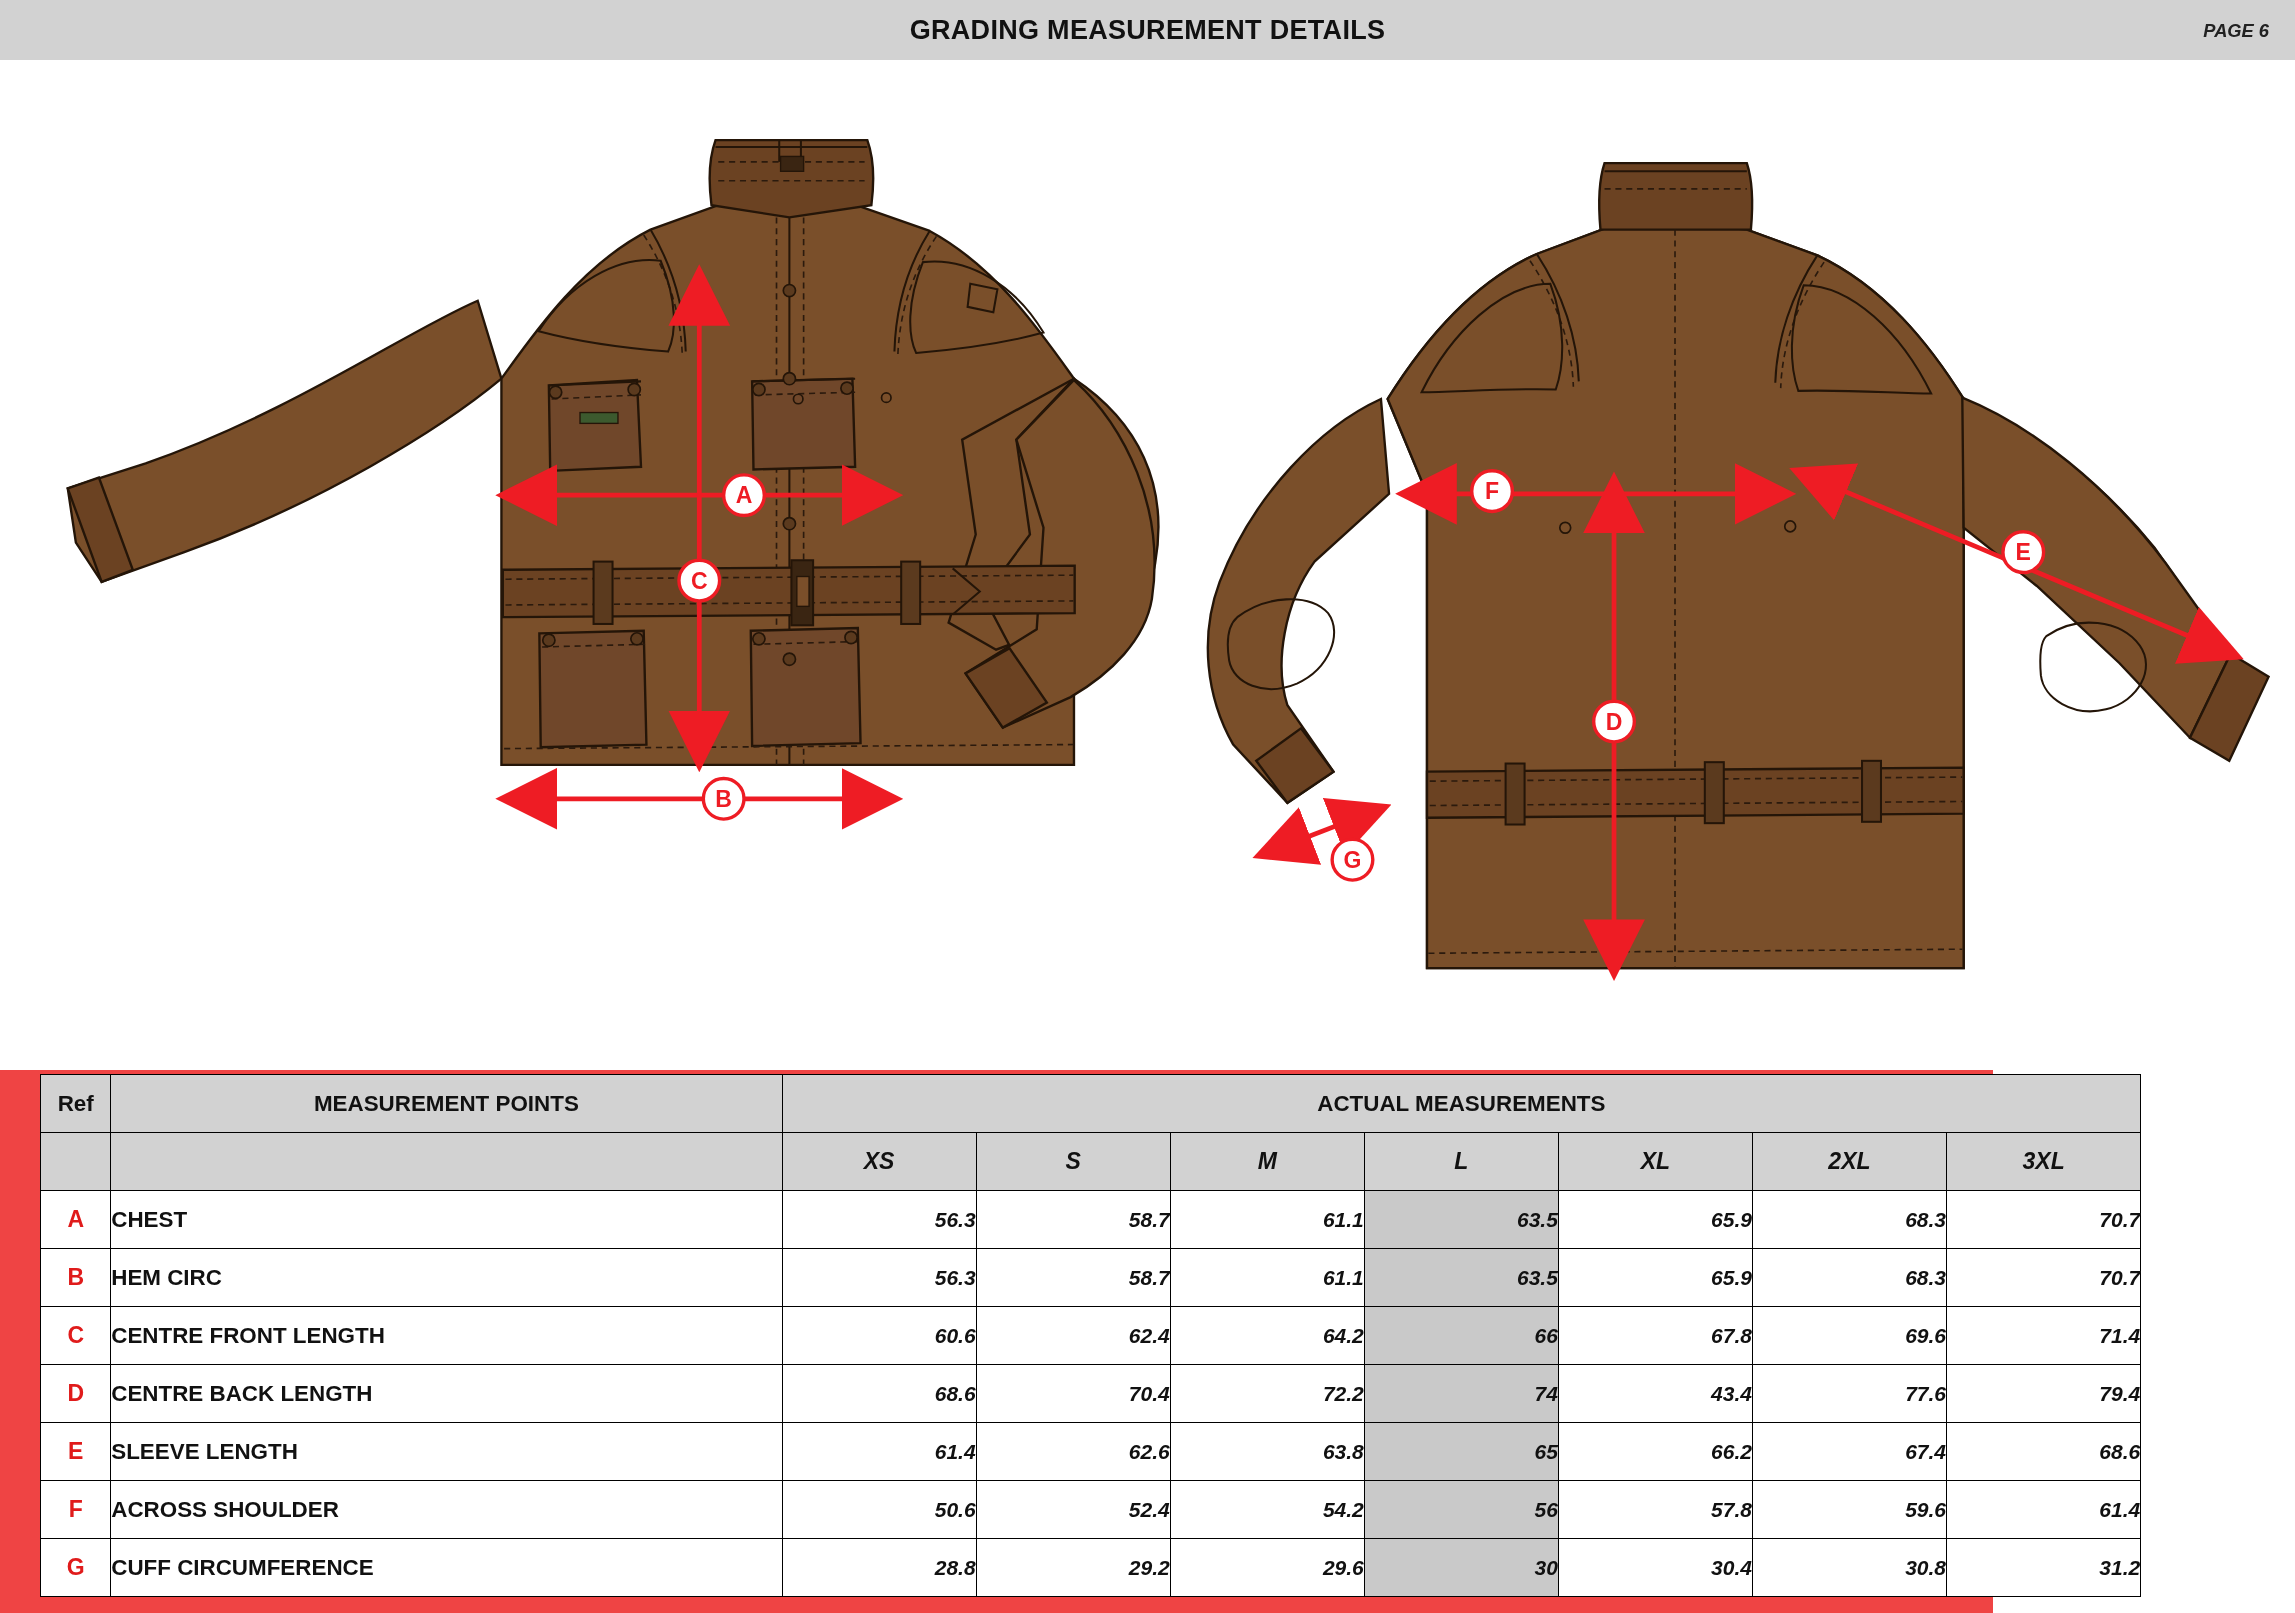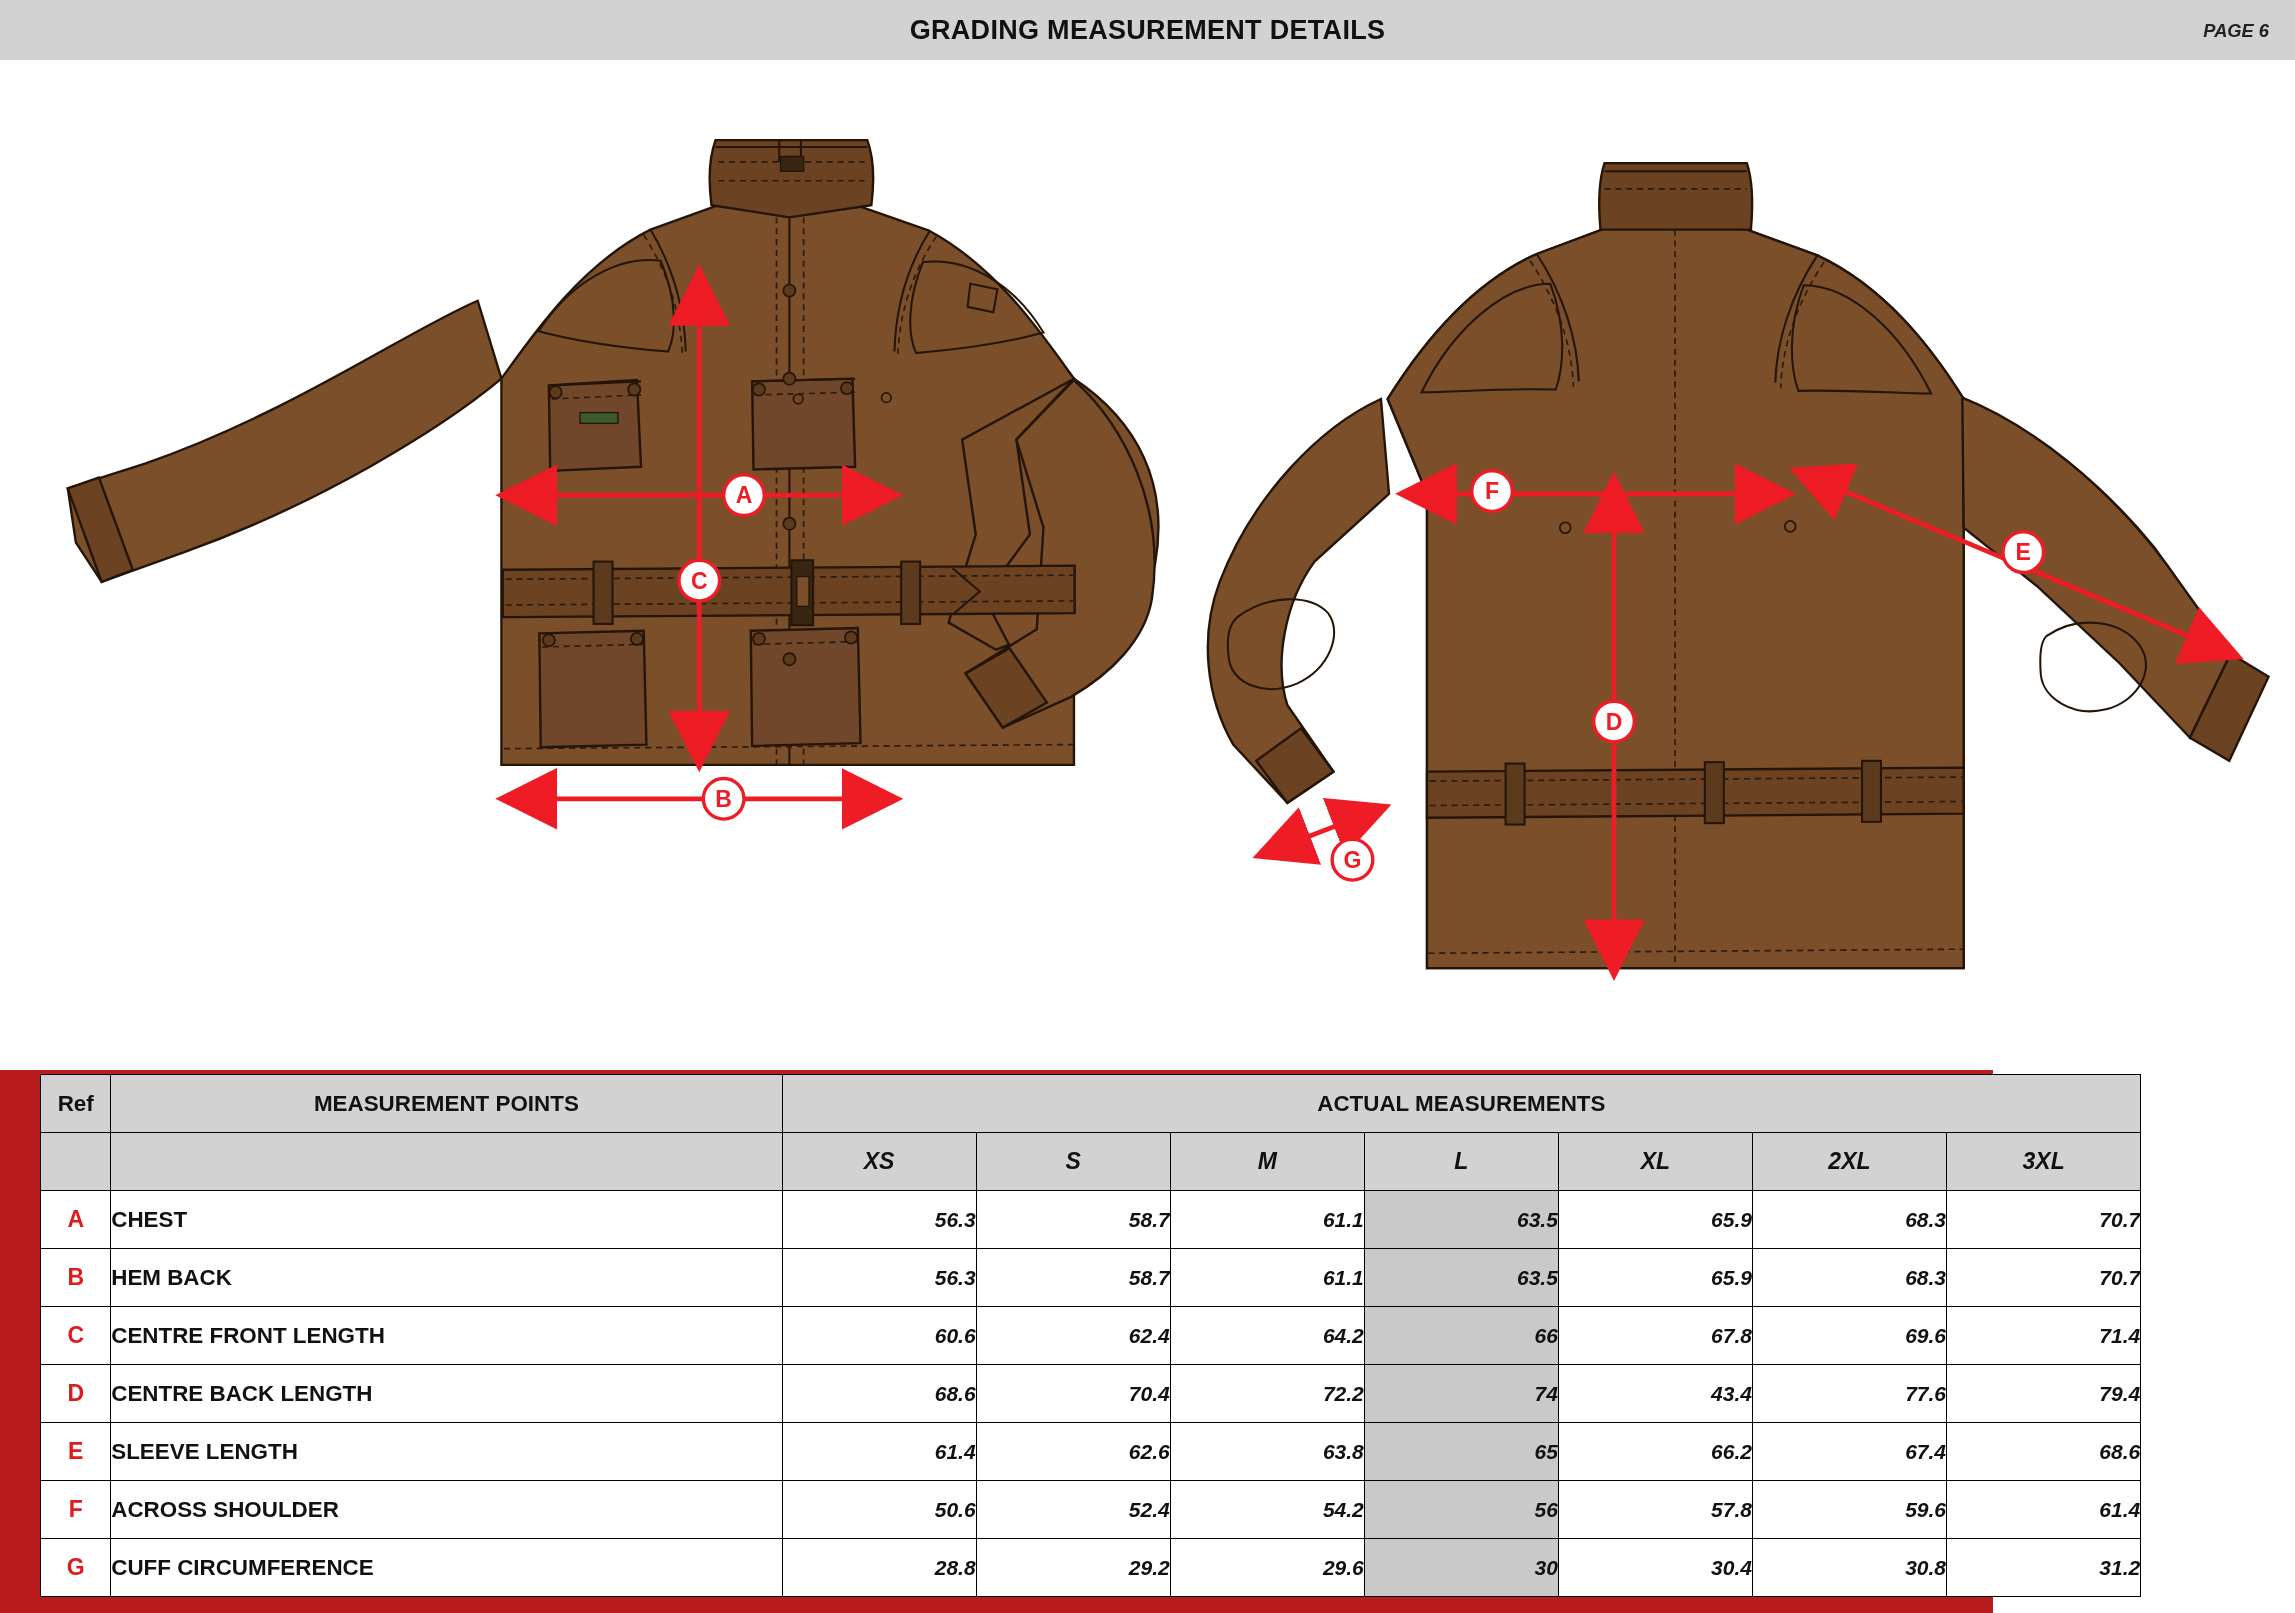--- a/index.html
+++ b/index.html
@@ -19,7 +19,7 @@
     left: 0; top: 0;
     width: 1993px;
     height: 1613px;
-    background: #b91c1c;
+    background: #ef4444;
   }
 
   

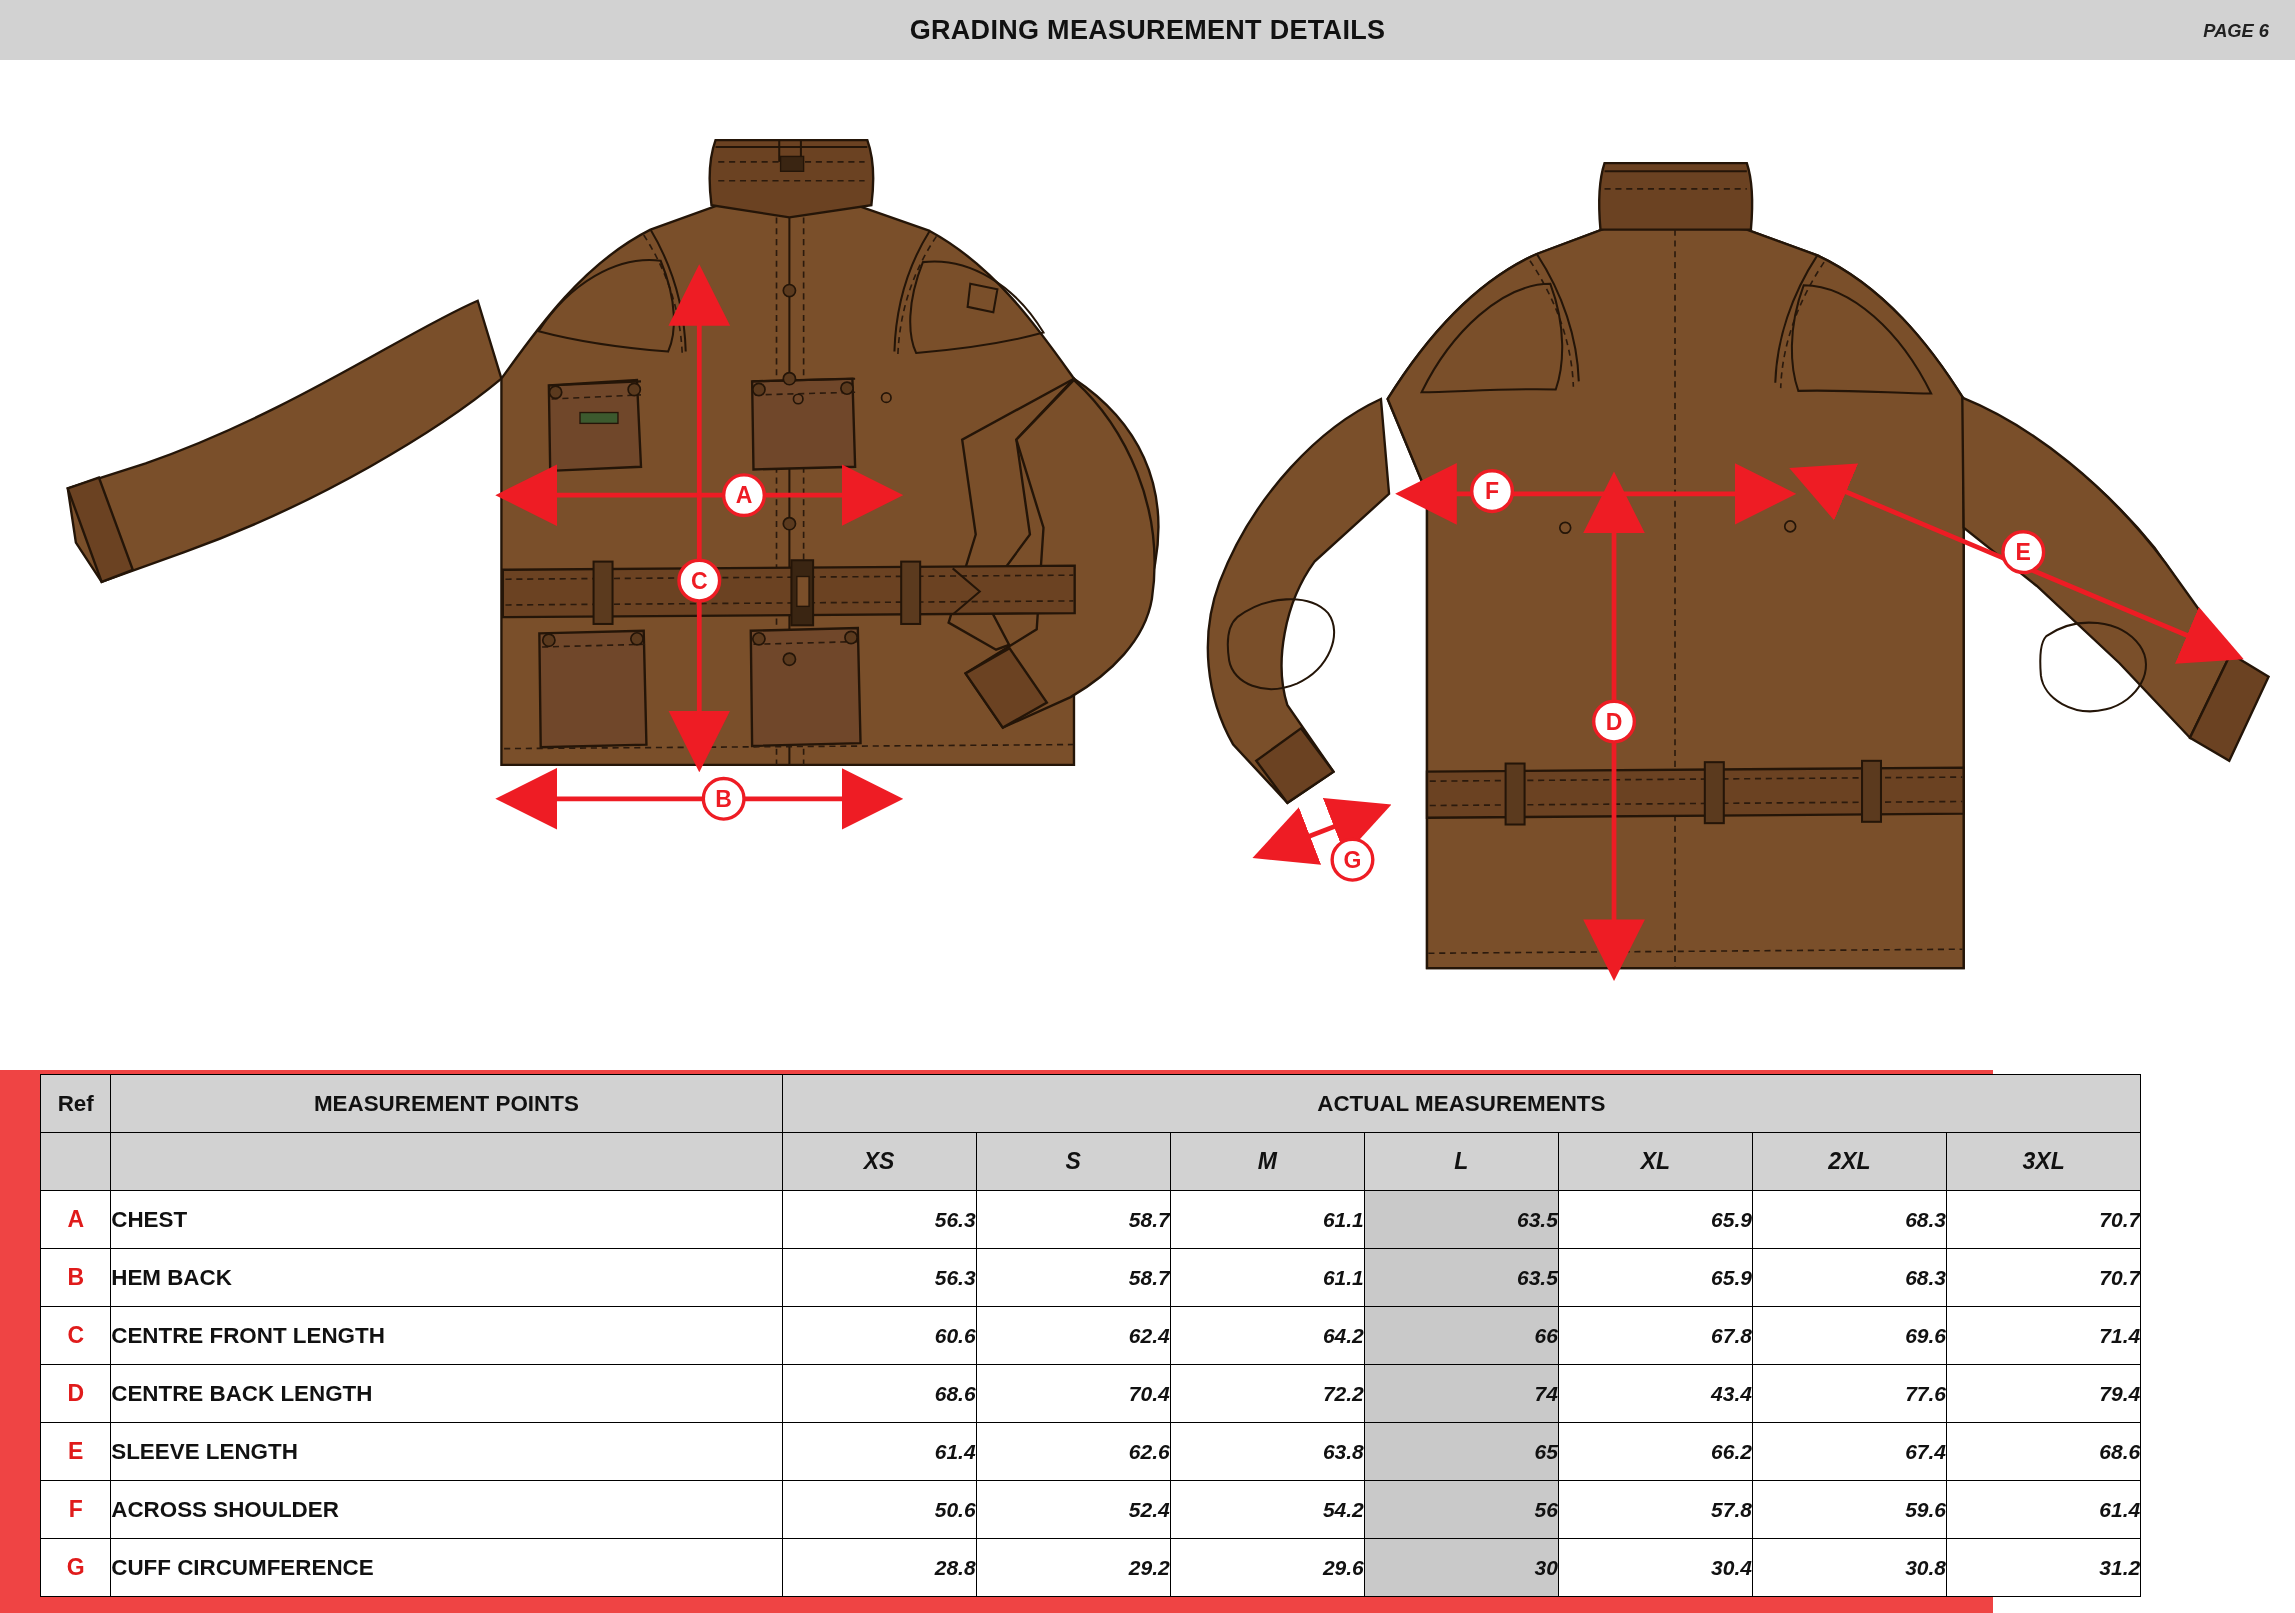--- a/index.html
+++ b/index.html
@@ -375,7 +375,7 @@
         </tr>
         <tr>
           <td class="ref-cell">B</td>
-          <td class="point-cell">HEM BACK</td>
+          <td class="point-cell">HEM CIRC</td>
           <td class="val-cell">56.3</td>
           <td class="val-cell">58.7</td>
           <td class="val-cell">61.1</td>

